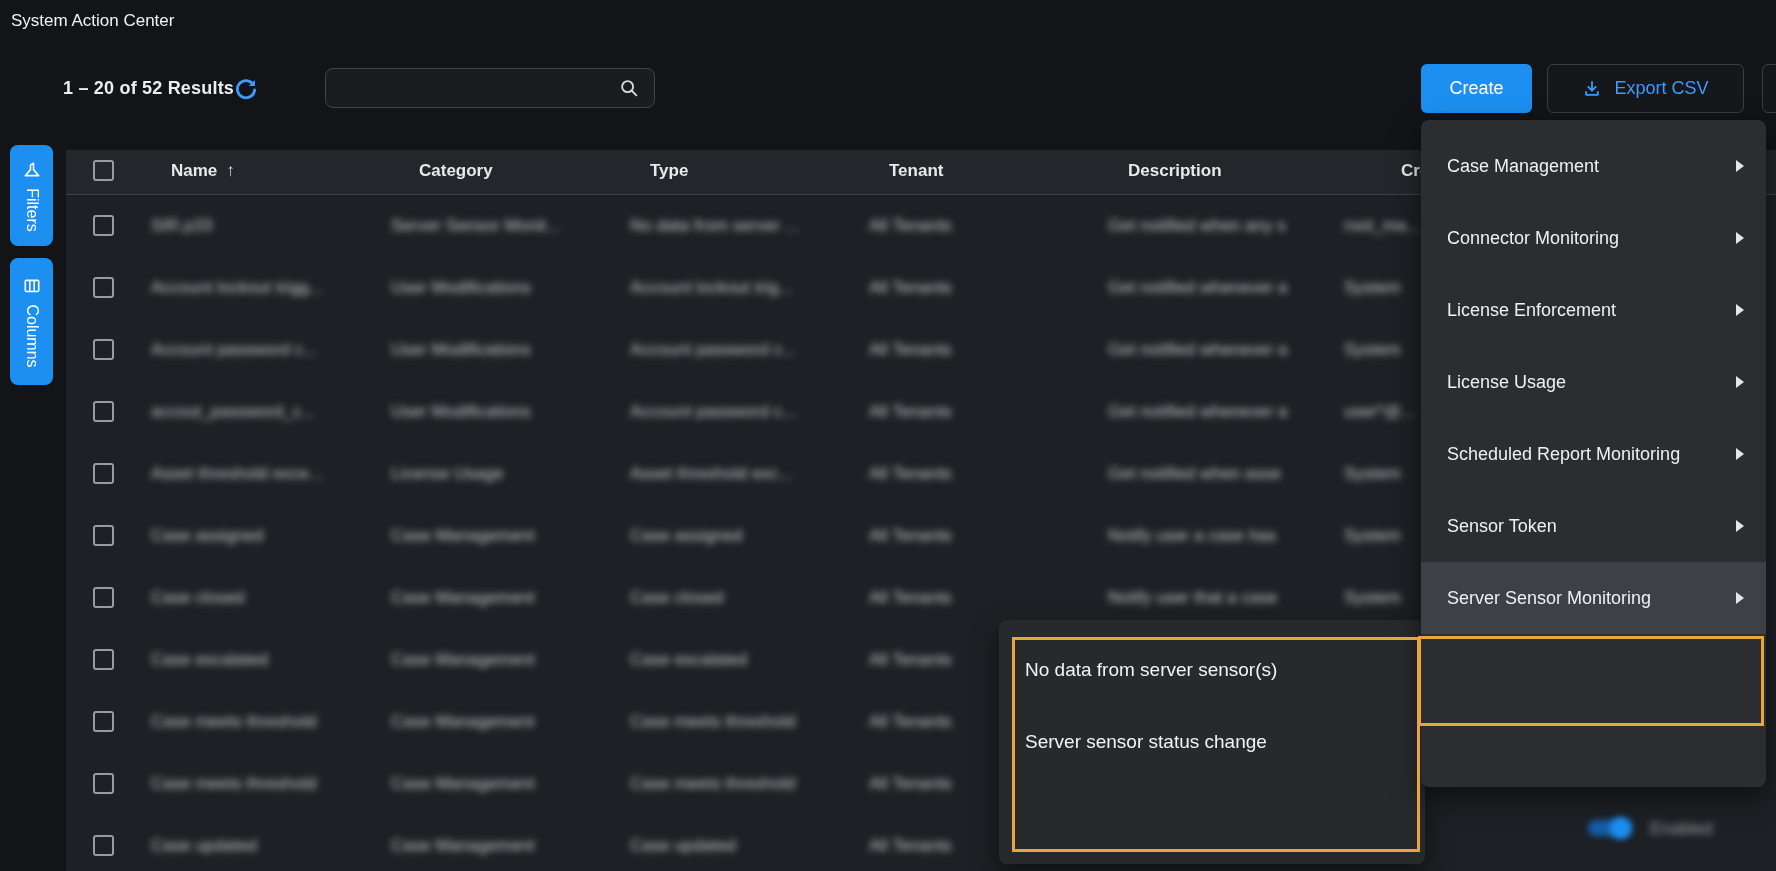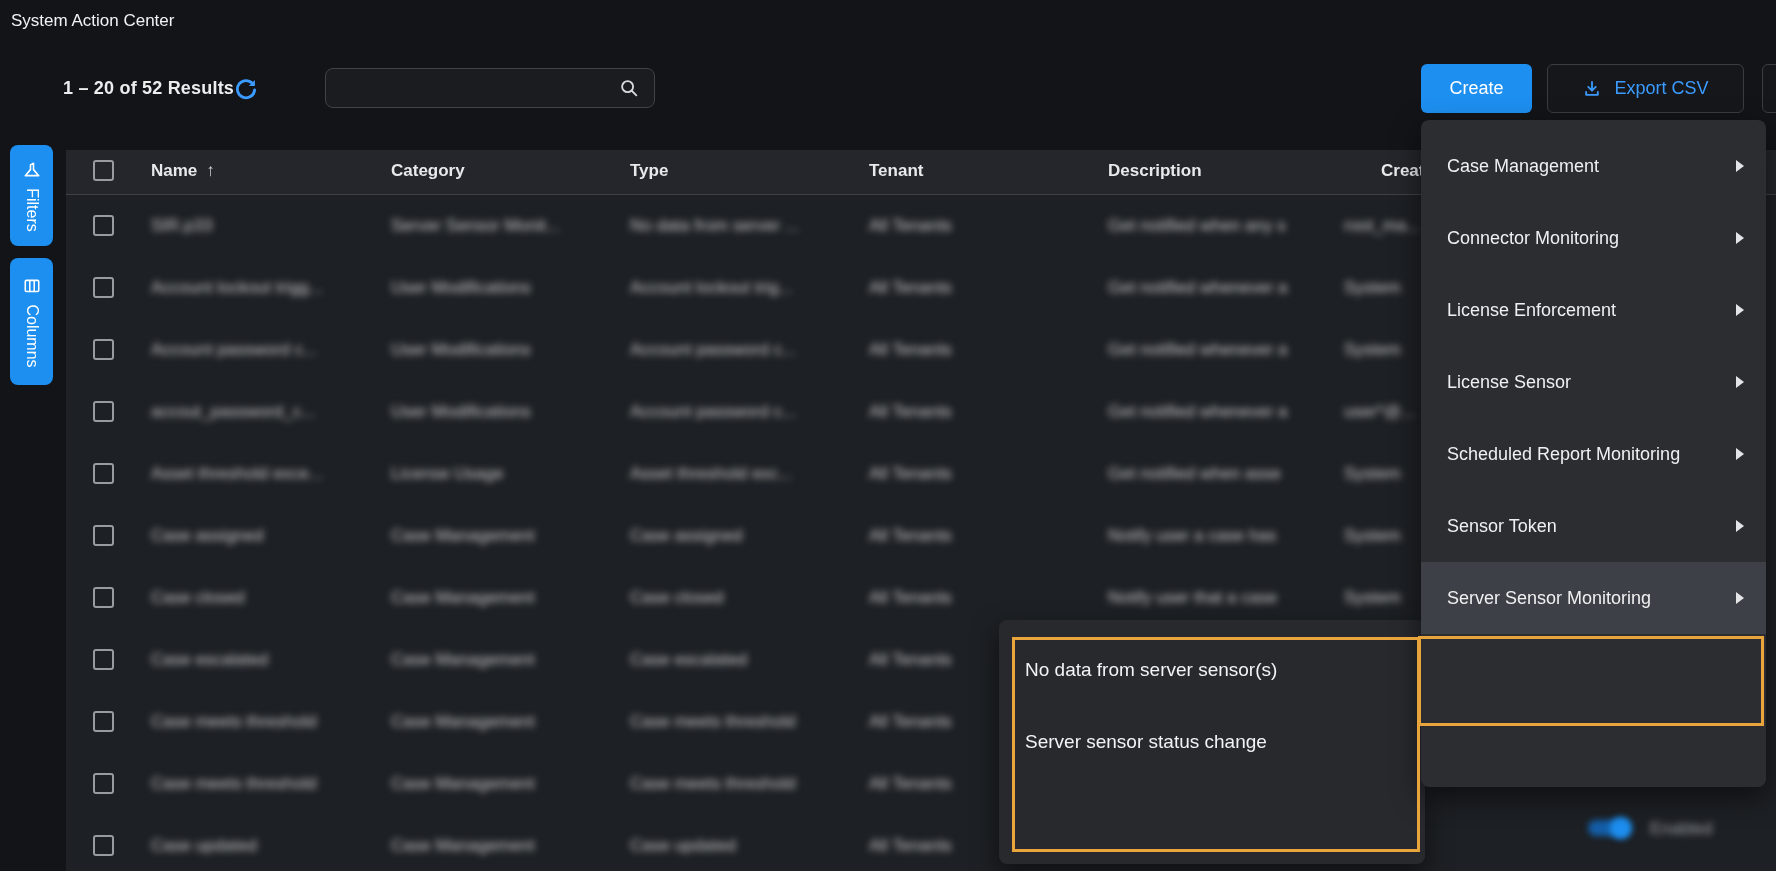--- a/index.html
+++ b/index.html
@@ -61,7 +61,7 @@
   .thead { position:absolute; left:0; top:0; width:100%; height:45px;
            background:#24262b; border-bottom:1px solid #3e4146; }
   .hcell { position:absolute; top:11px; font-size:17px; font-weight:700; color:#e8e9eb;
-           cursor:pointer; display:flex; gap:9px; }
+           cursor:pointer; display:flex; gap:9px;margin-left:20px; }
   .sort-arrow { font-weight:400; color:#d4d6d8; }
   .cbx { position:absolute; width:21px; height:21px; border:2px solid #989ba0;
          border-radius:3px; background:transparent; cursor:pointer; }

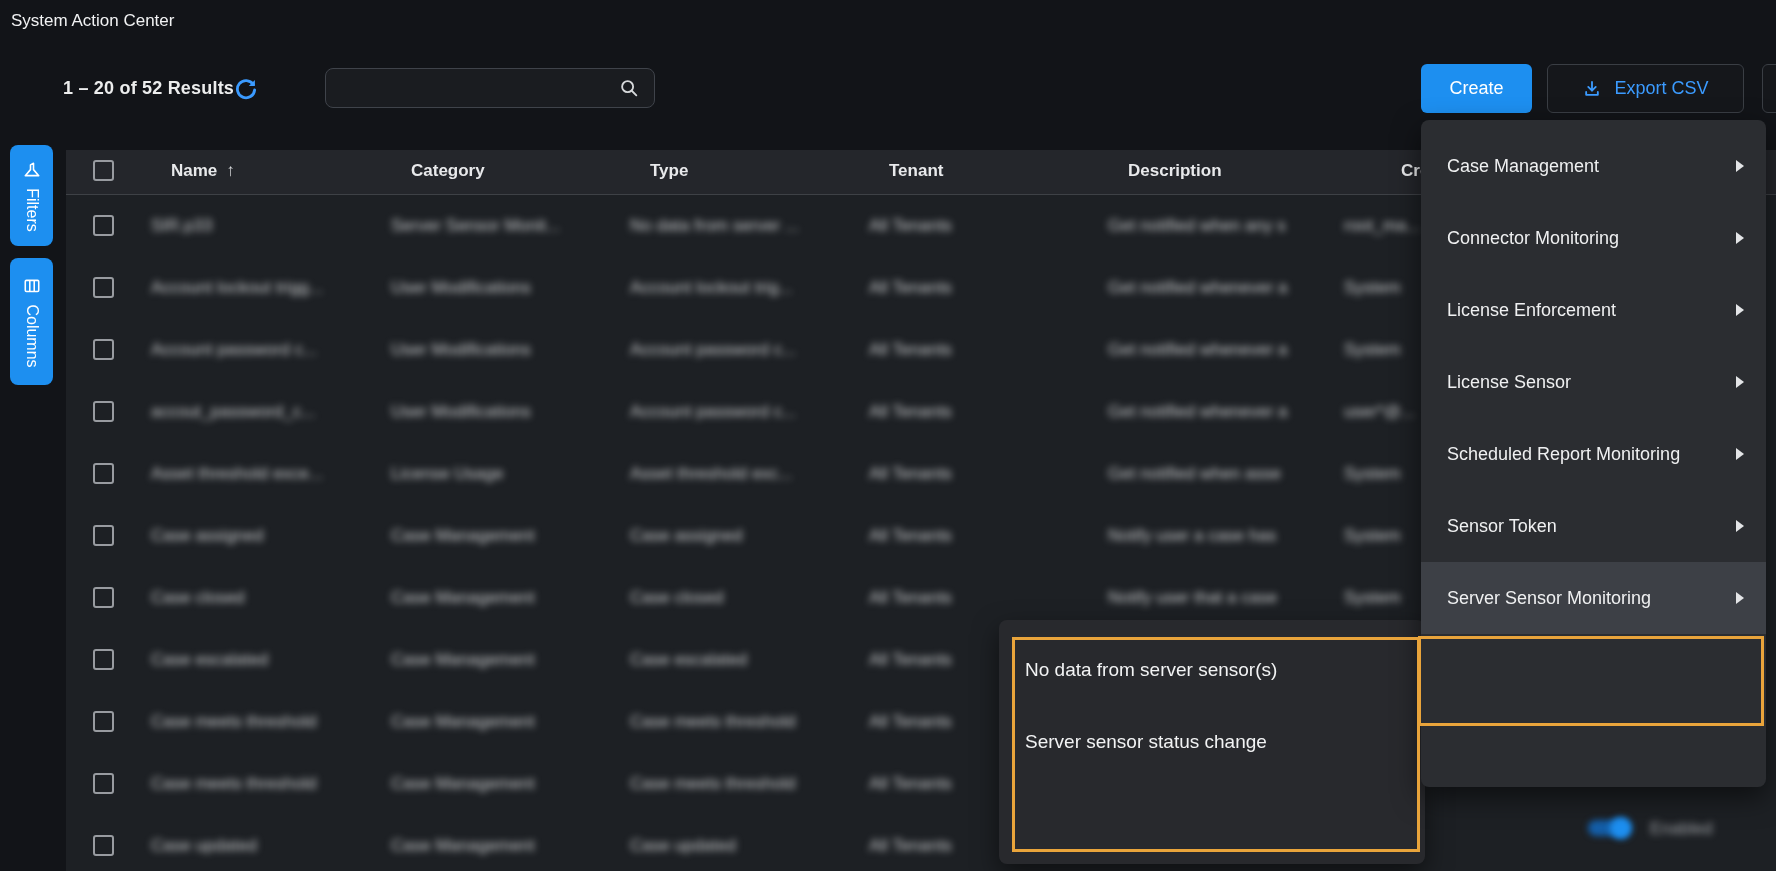--- a/index.html
+++ b/index.html
@@ -178,7 +178,7 @@
           <span>Name</span>
           <span class="sort-arrow">↑</span>
         </div>
-        <div class="hcell" style="left: 325px; justify-content: center;">
+        <div class="hcell" style="left: 333px; justify-content: center;">
           <span>Category</span>
         </div>
         <div class="hcell" style="left: 564px;">

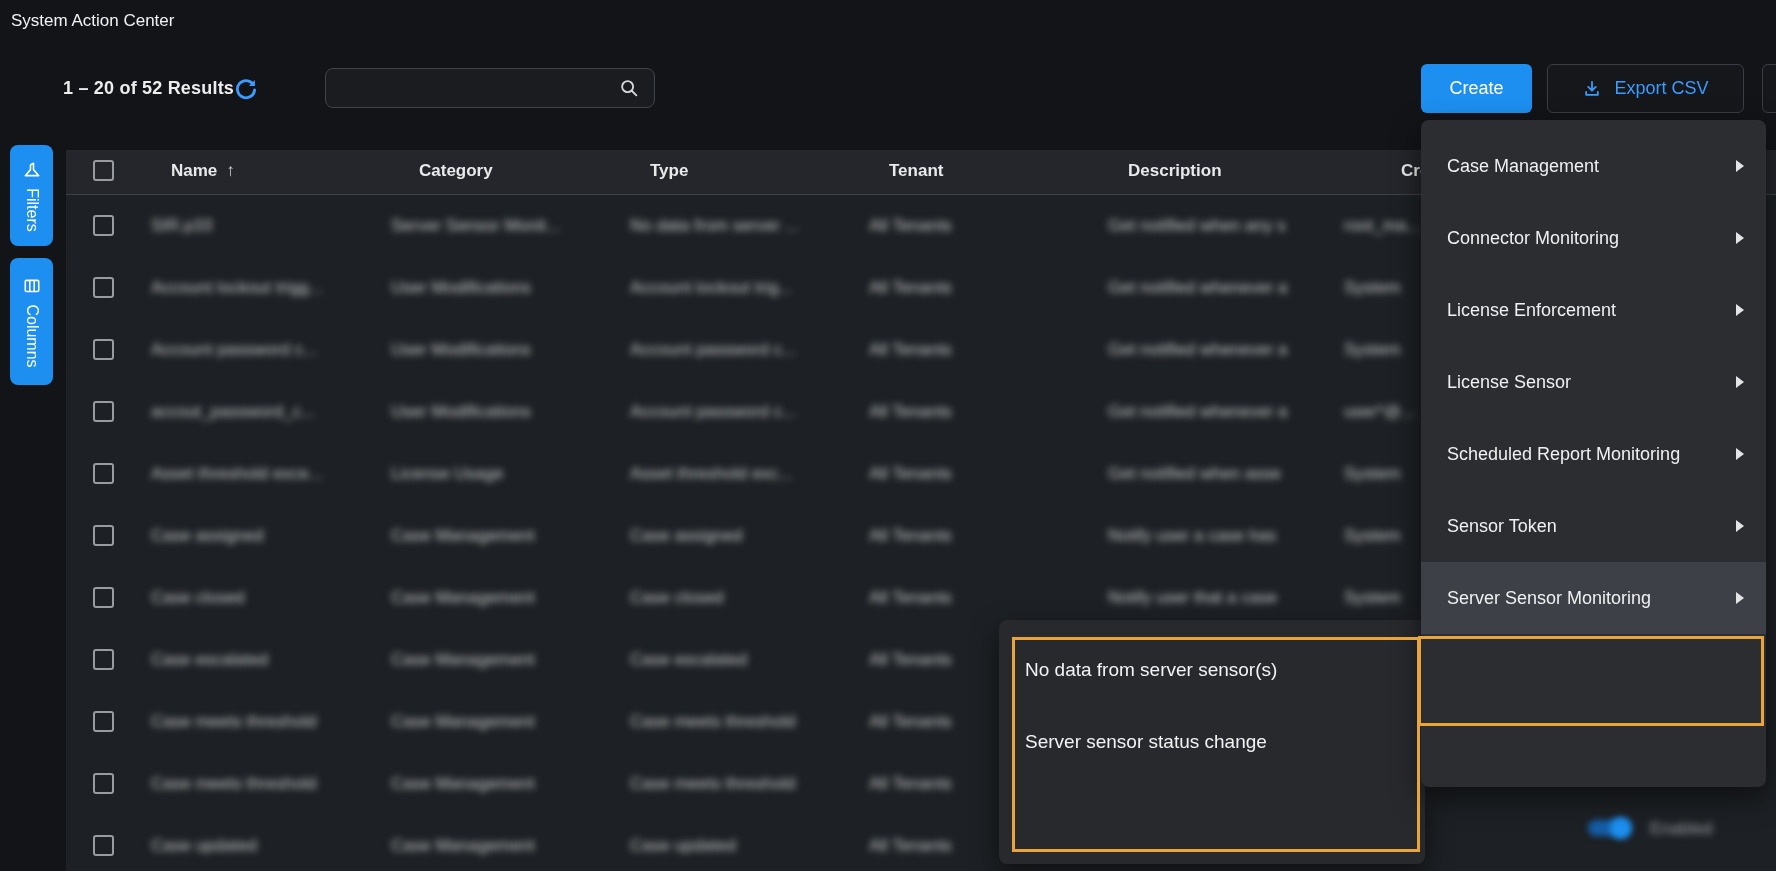--- a/index.html
+++ b/index.html
@@ -328,7 +328,7 @@
         <span class="tri"></span>
       </div>
       <div class="menu-item">
-        <span>License Sensor</span>
+        <span>License Usage</span>
         <span class="tri"></span>
       </div>
       <div class="menu-item">

